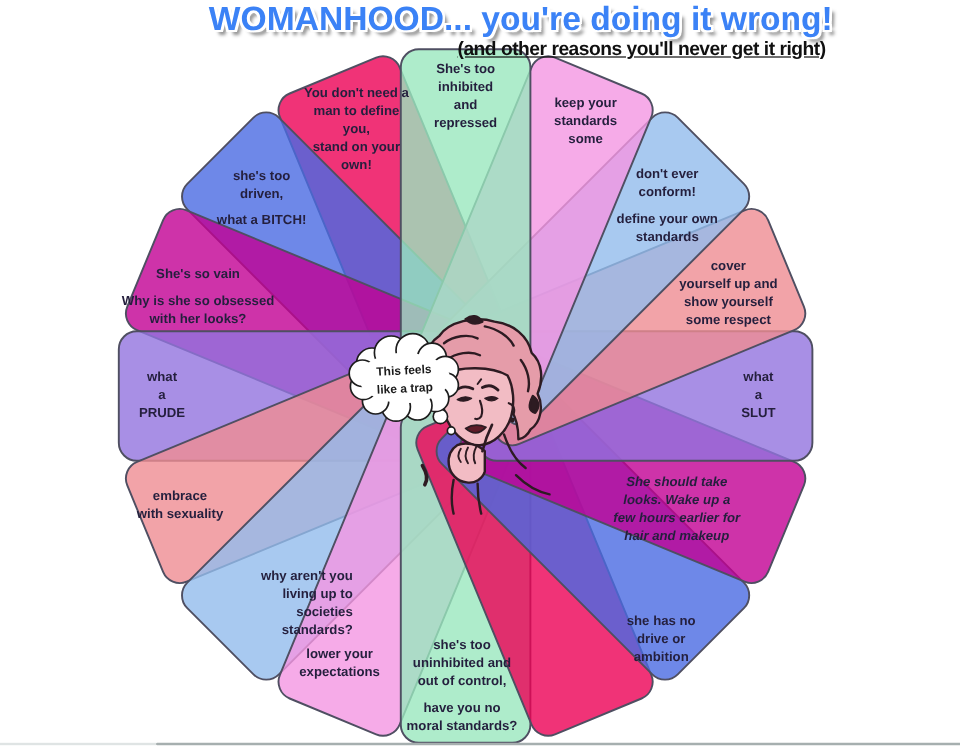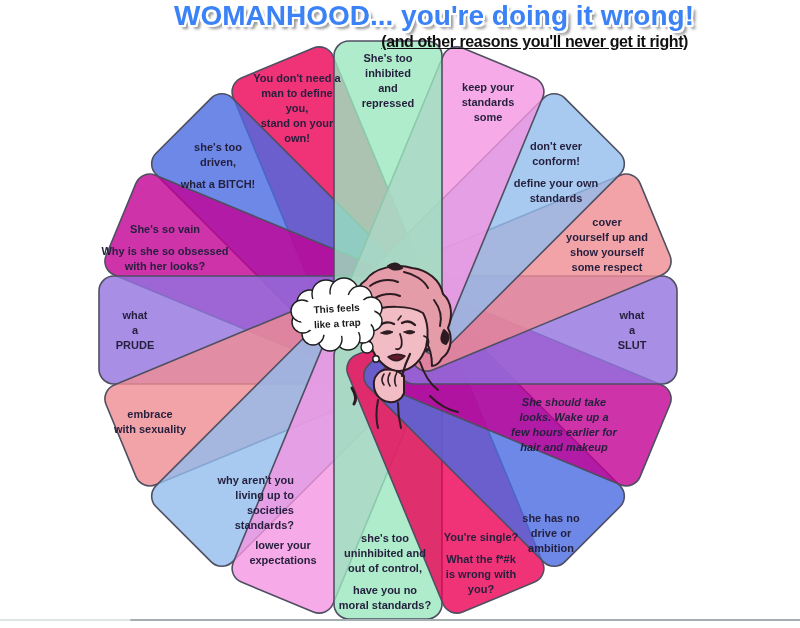--- a/index.html
+++ b/index.html
@@ -146,13 +146,6 @@
         <div>drive or</div>
         <div>ambition</div>
       </div>
-      <div class="petal-label" style="left: 481px; top: 563px;">
-        <div>You're single?</div>
-        <div class="line-gap"></div>
-        <div>What the f*#k</div>
-        <div>is wrong with</div>
-        <div>you?</div>
-      </div>
       <div class="petal-label" style="left: 385px; top: 572px;">
         <div>she's too</div>
         <div>uninhibited and</div>

